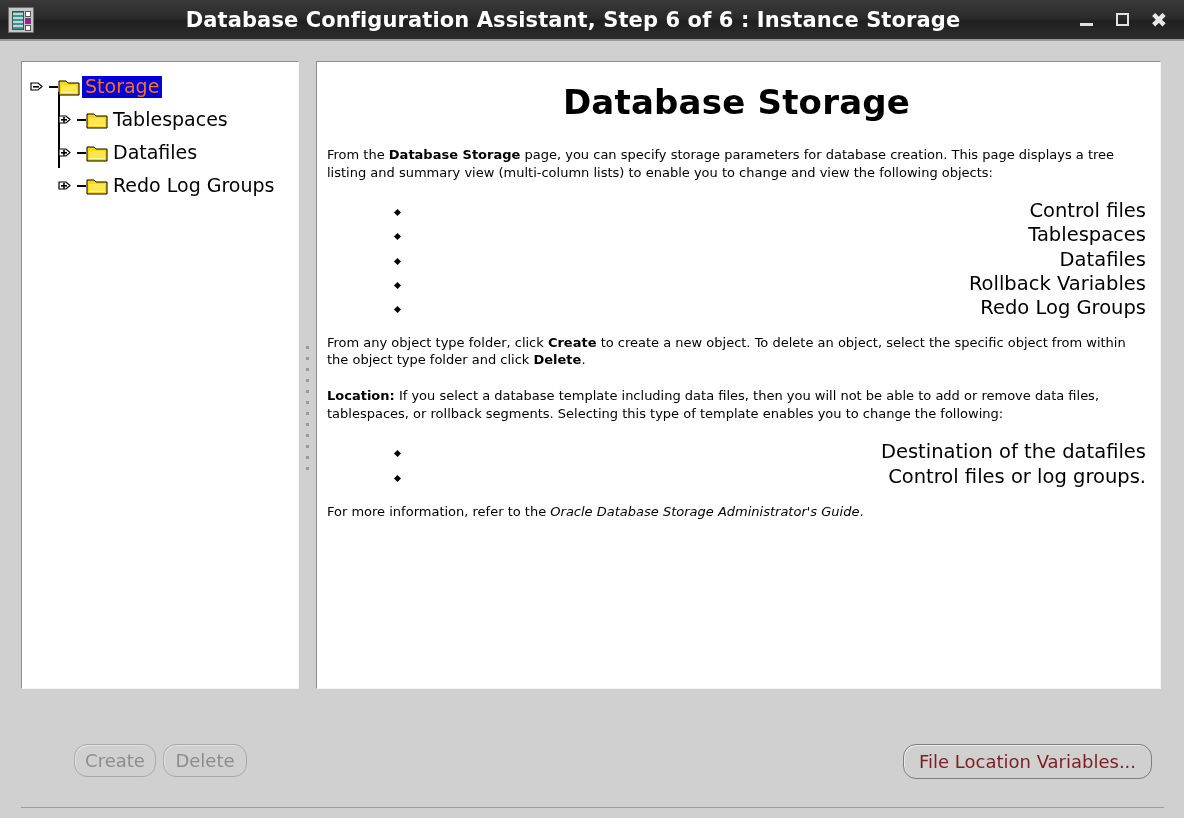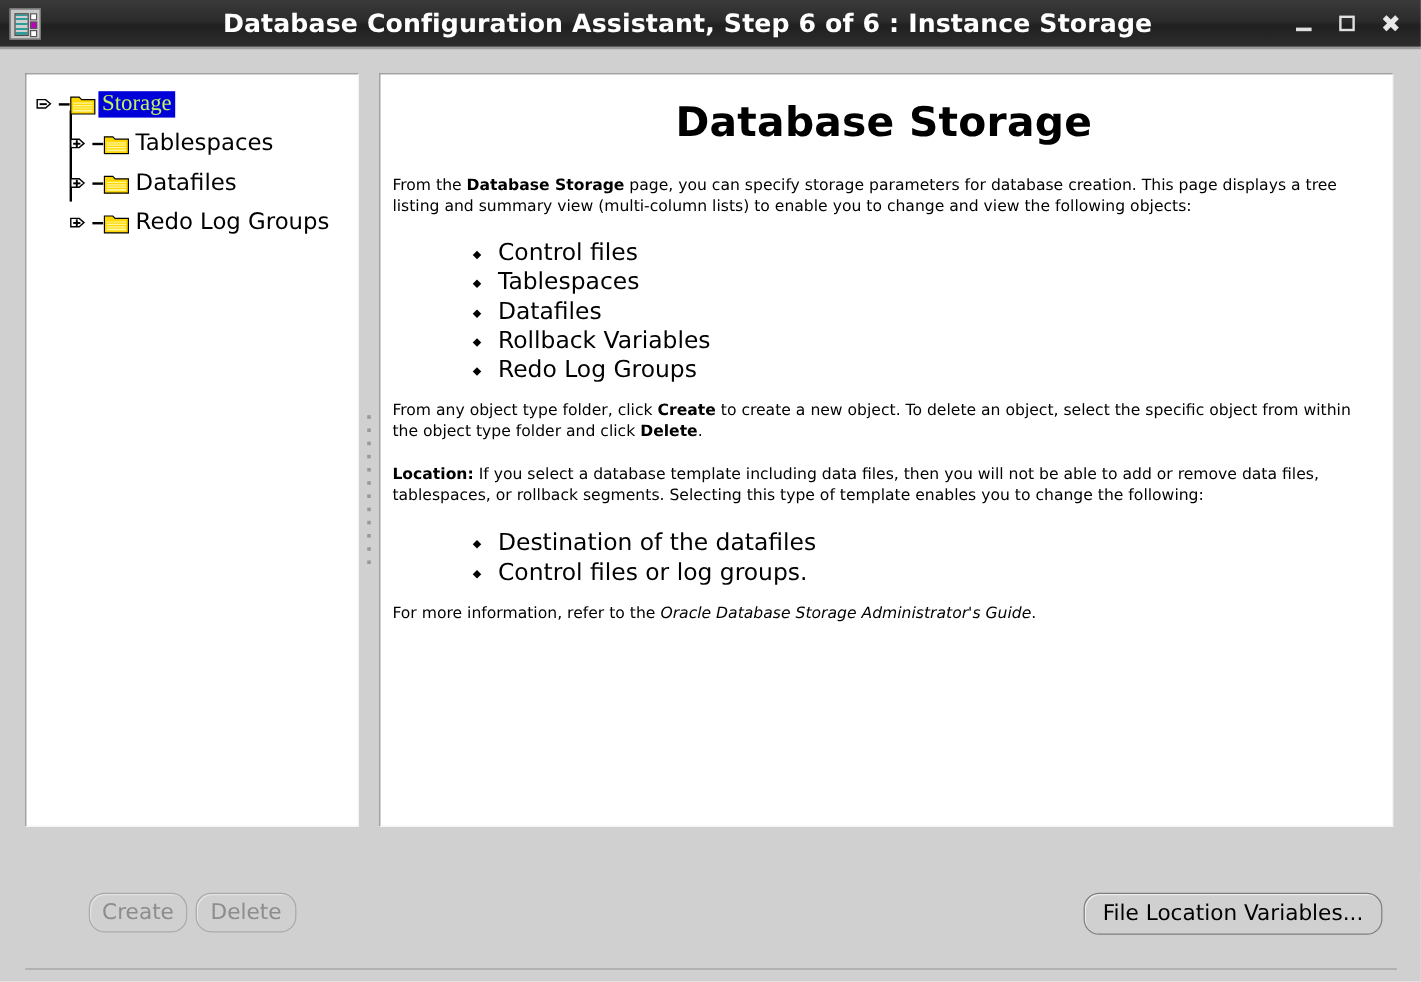--- a/index.html
+++ b/index.html
@@ -164,8 +164,7 @@
   }
   .tree-label.selected {
     background: #0000d8;
-    color: #bef264;
-    font-family: Liberation Serif, serif;
+    color: #f97316;
   }
   .vline {
     position: absolute;

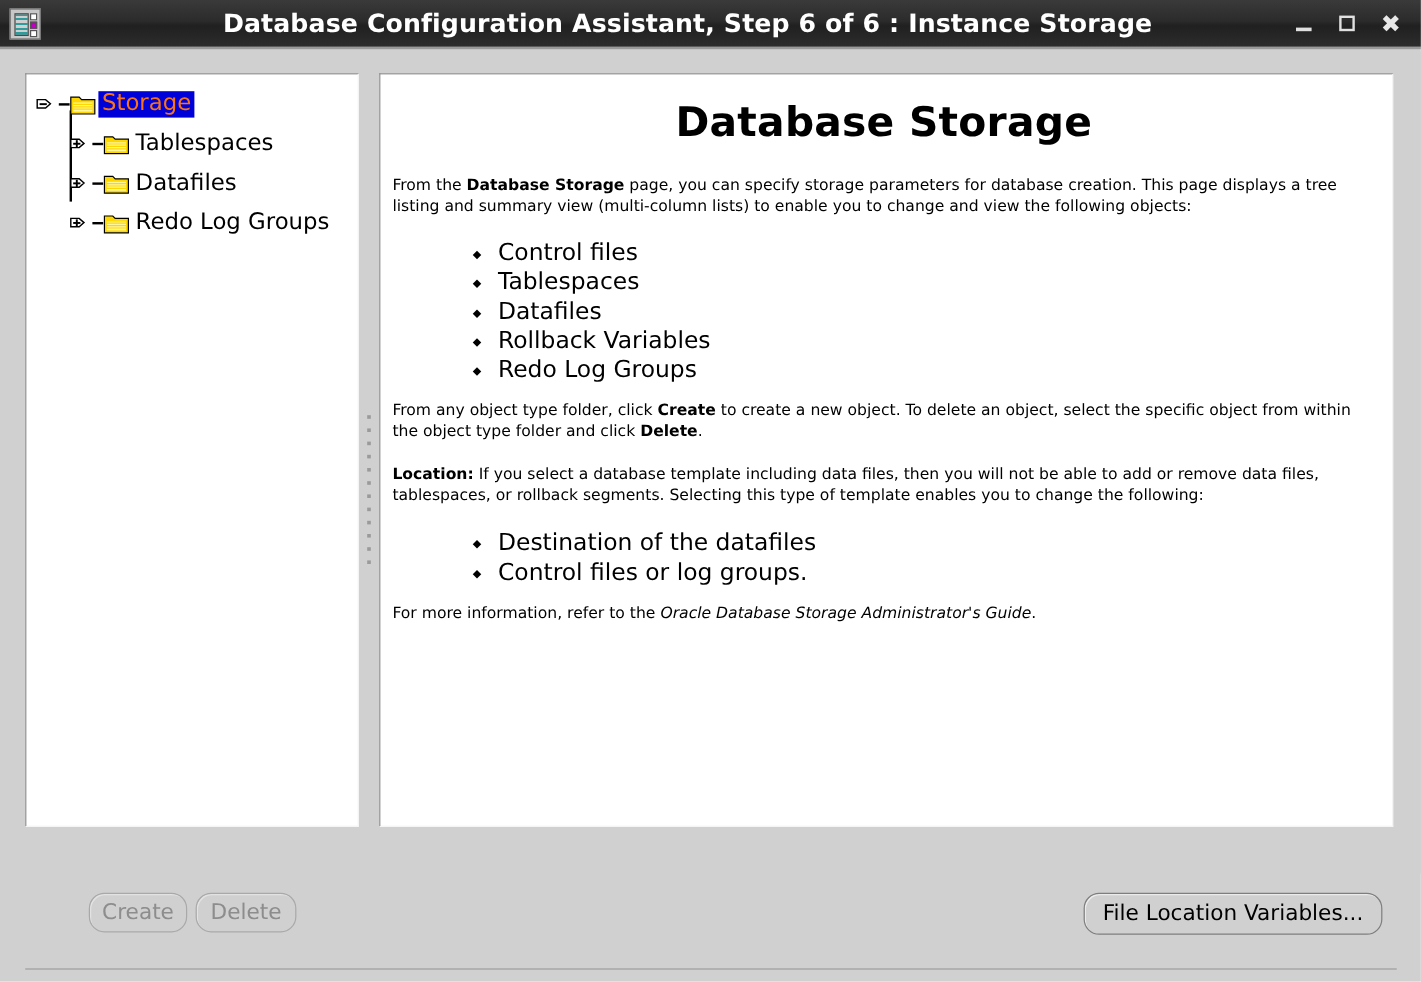--- a/index.html
+++ b/index.html
@@ -222,6 +222,7 @@
     margin: 0 0 14px 0;
     padding: 0 0 0 66px;
     list-style: none;
+    text-align: right;
   }
   .doc-ul li {
     font-size: 19.5px;

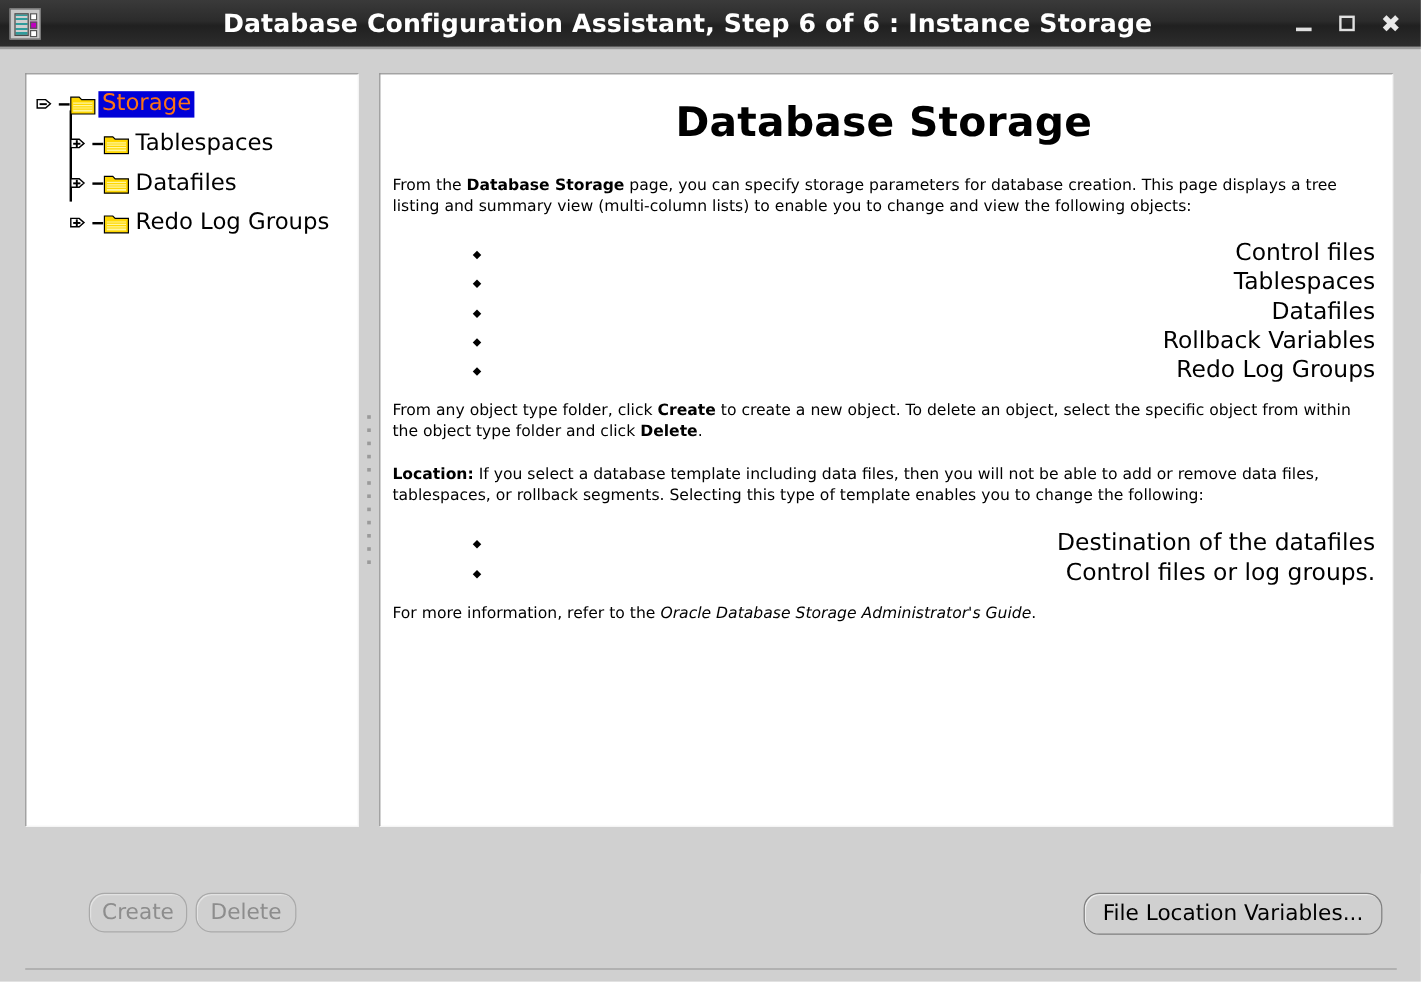--- a/index.html
+++ b/index.html
@@ -247,7 +247,7 @@
     background: #d0d0d0;
     border: 1px solid #7e7e7e;
     border-radius: 13px;
-    color: #000000;
+    color: #7f1d1d;
     font-size: 18px;
     font-family: "DejaVu Sans", sans-serif;
     display: inline-flex;

